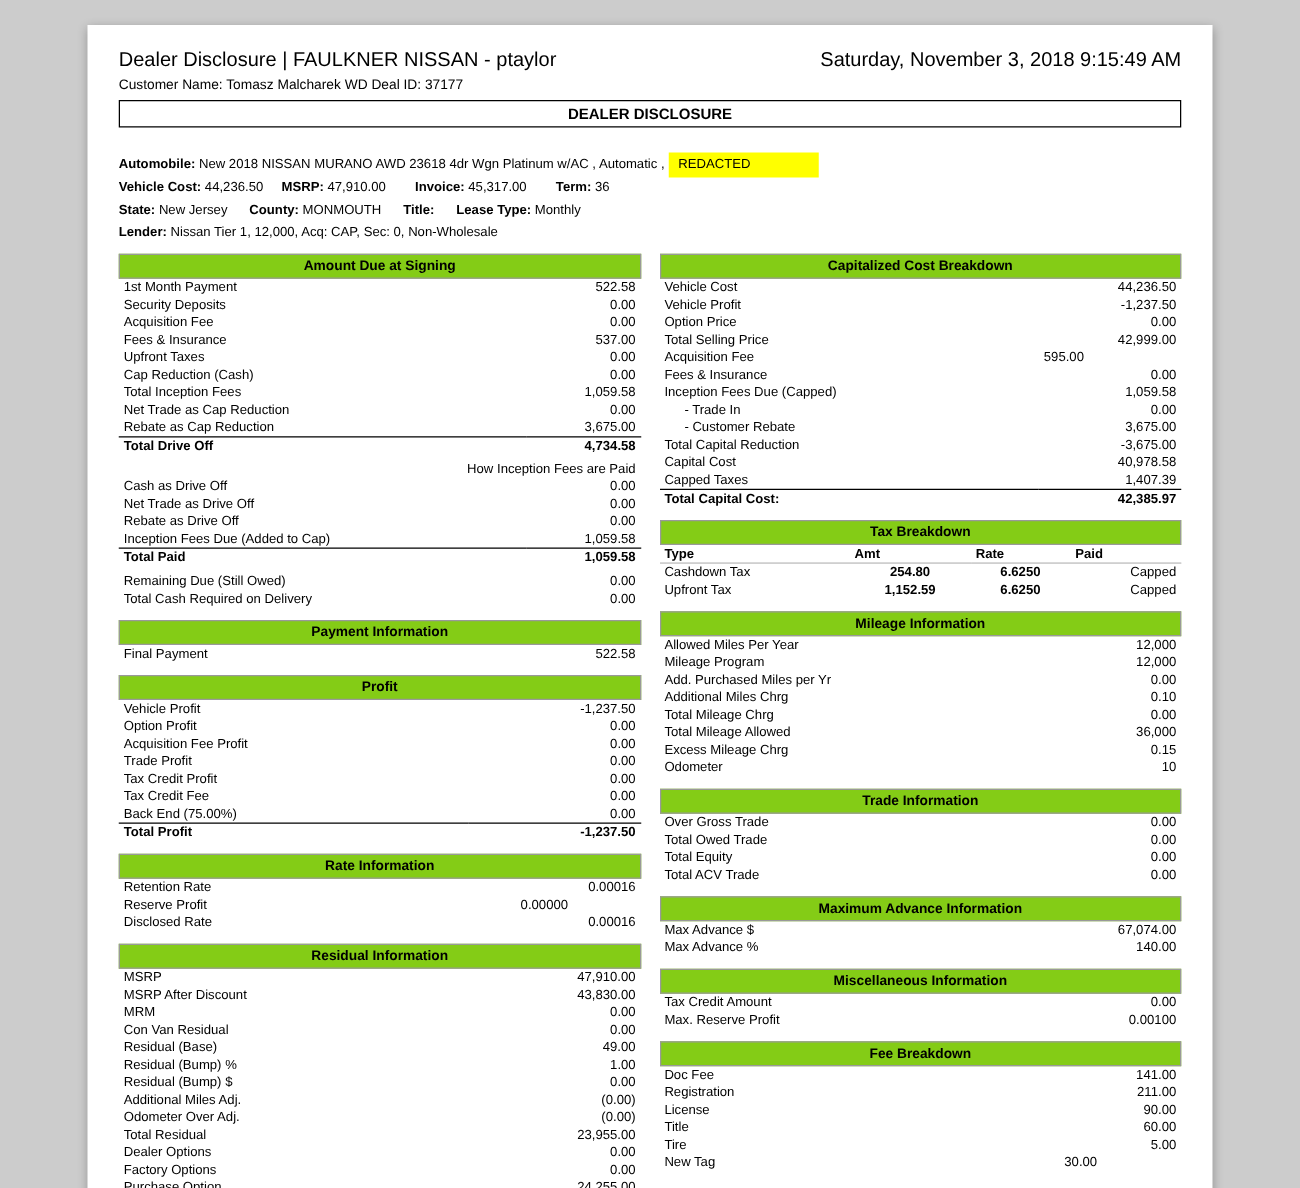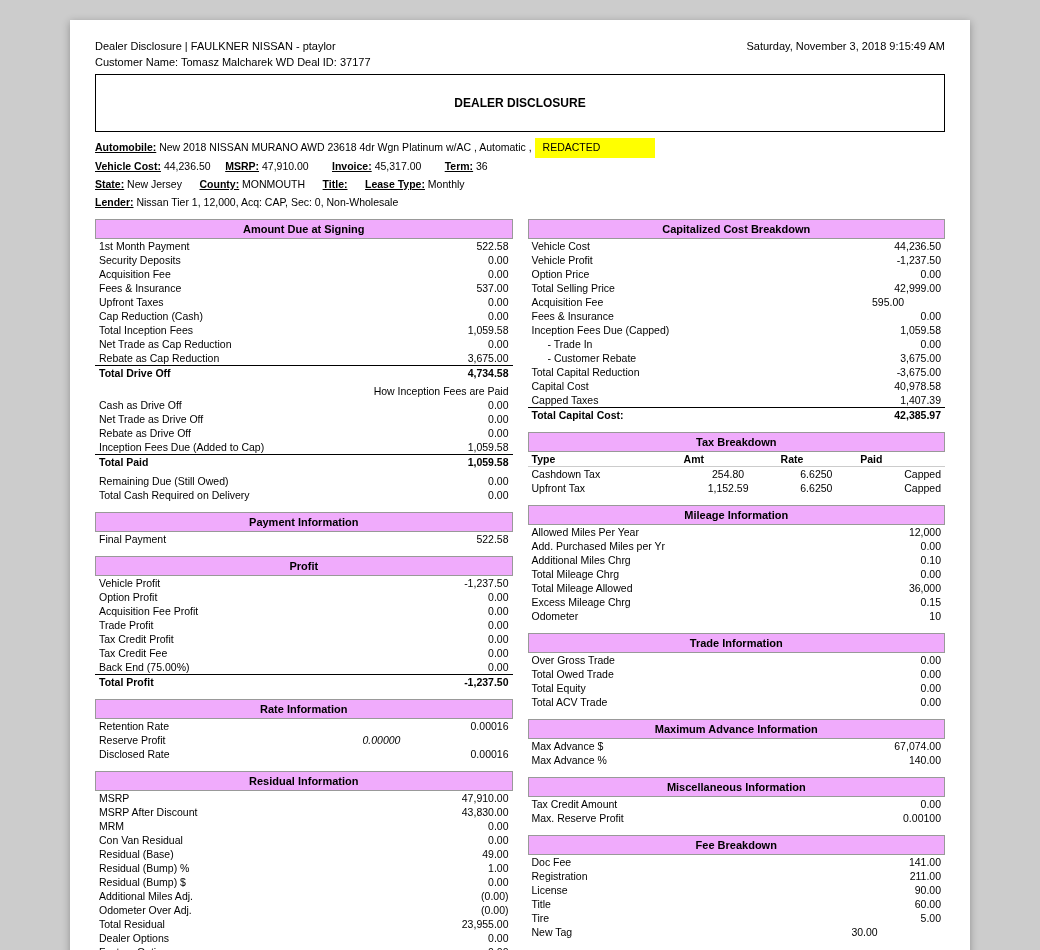--- a/index.html
+++ b/index.html
@@ -22,7 +22,7 @@
       display: flex;
       justify-content: space-between;
       margin-bottom: 4px;
-      font-size: 11px;
+      font-size: 16px;
     }
     .customer-line {
       font-size: 11px;

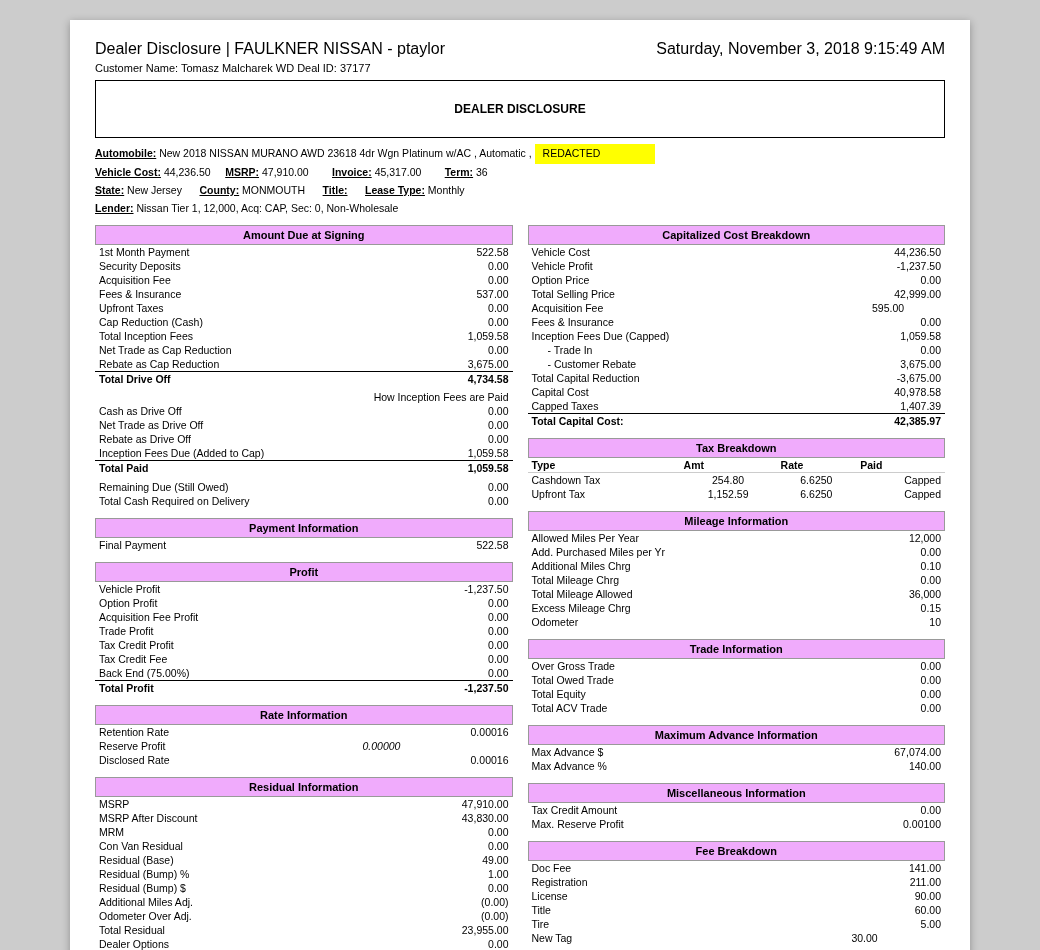--- a/index.html
+++ b/index.html
@@ -31,10 +31,10 @@
     .dealer-disclosure-title {
       text-align: center;
       border: 1px solid #000;
-      padding: 21px;
+      padding: 3px;
       font-weight: bold;
       font-size: 12px;
-      margin-bottom: 6px;
+      margin-bottom: 20px;
     }
     .vehicle-info {
       font-size: 10.5px;

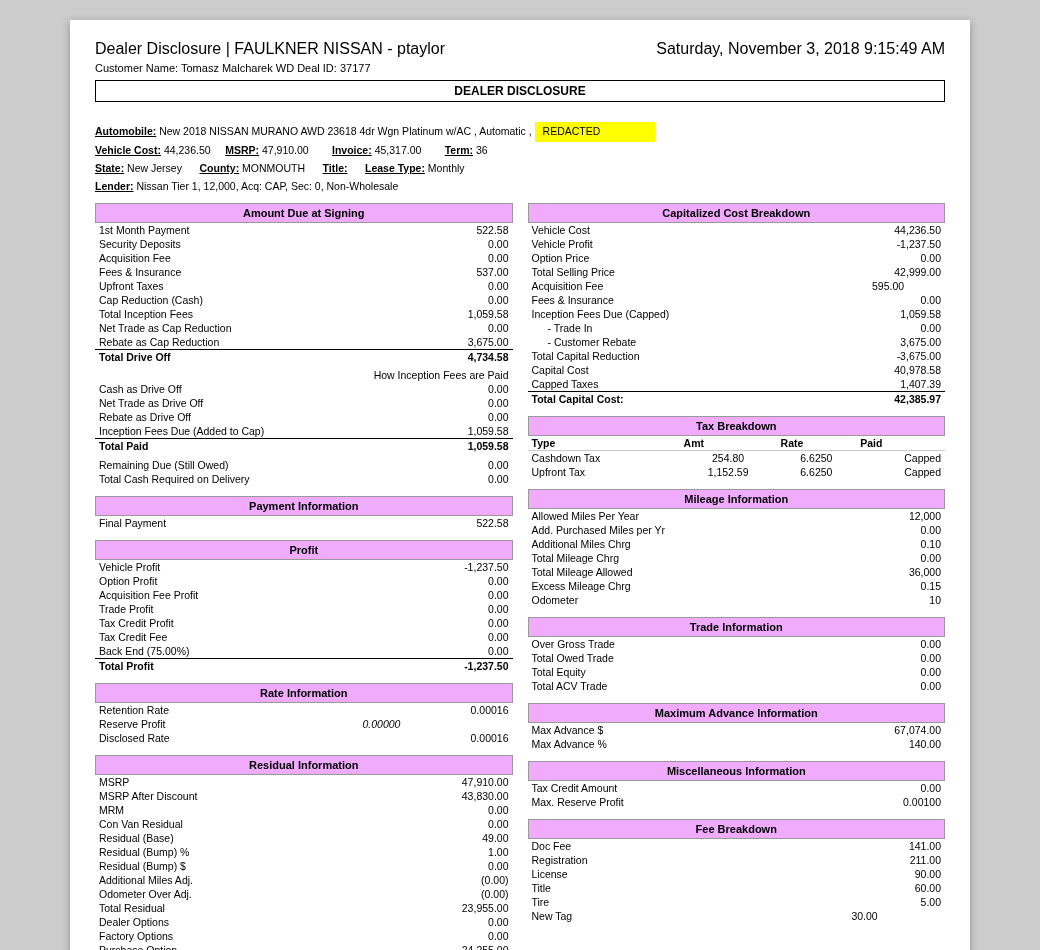--- a/index.html
+++ b/index.html
@@ -42,7 +42,7 @@
       line-height: 1.7;
     }
     .vehicle-info span { font-weight: normal; }
-    .vehicle-info strong { font-weight: bold; text-decoration: underline; }
+    .vehicle-info strong { font-weight: bold; }
     .highlight-box {
       display: inline-block;
       background: yellow;

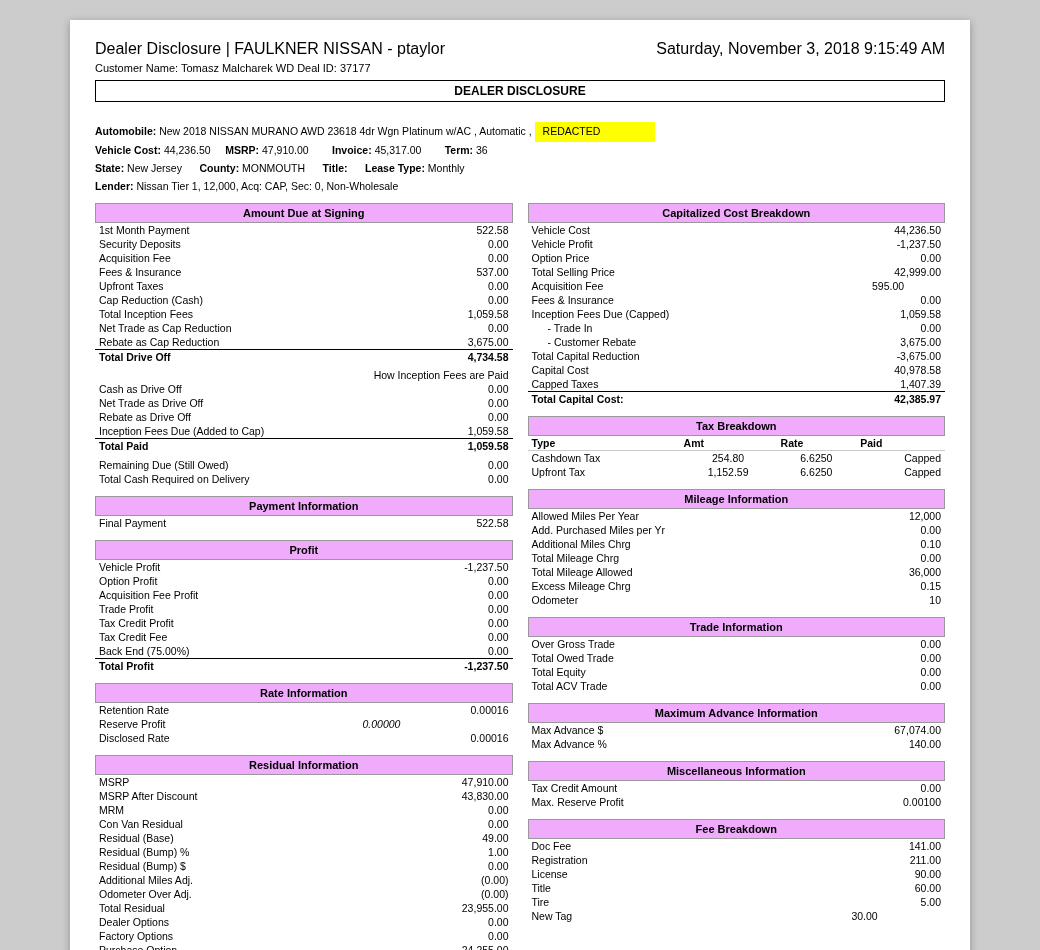--- a/index.html
+++ b/index.html
@@ -59,7 +59,7 @@
       margin-bottom: 10px;
     }
     .section-header {
-      background: #f0abfc;
+      background: #84cc16;
       text-align: center;
       font-weight: bold;
       padding: 3px 5px;

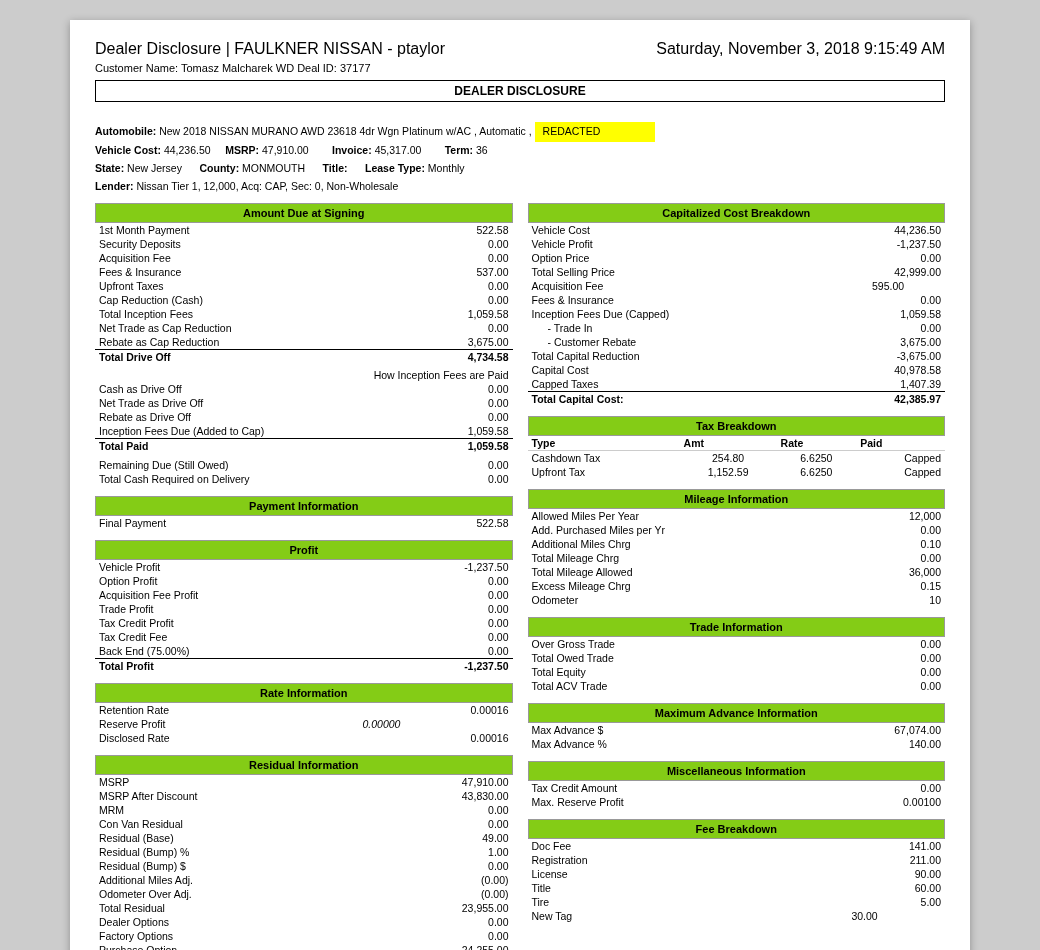--- a/index.html
+++ b/index.html
@@ -393,7 +393,7 @@
               </tr>
               <tr>
                 <td>Acquisition Fee</td>
-                <td style="text-align: center;">595.00</td>
+                <td style="text-align: left;">595.00</td>
               </tr>
               <tr>
                 <td>Fees &amp; Insurance</td>

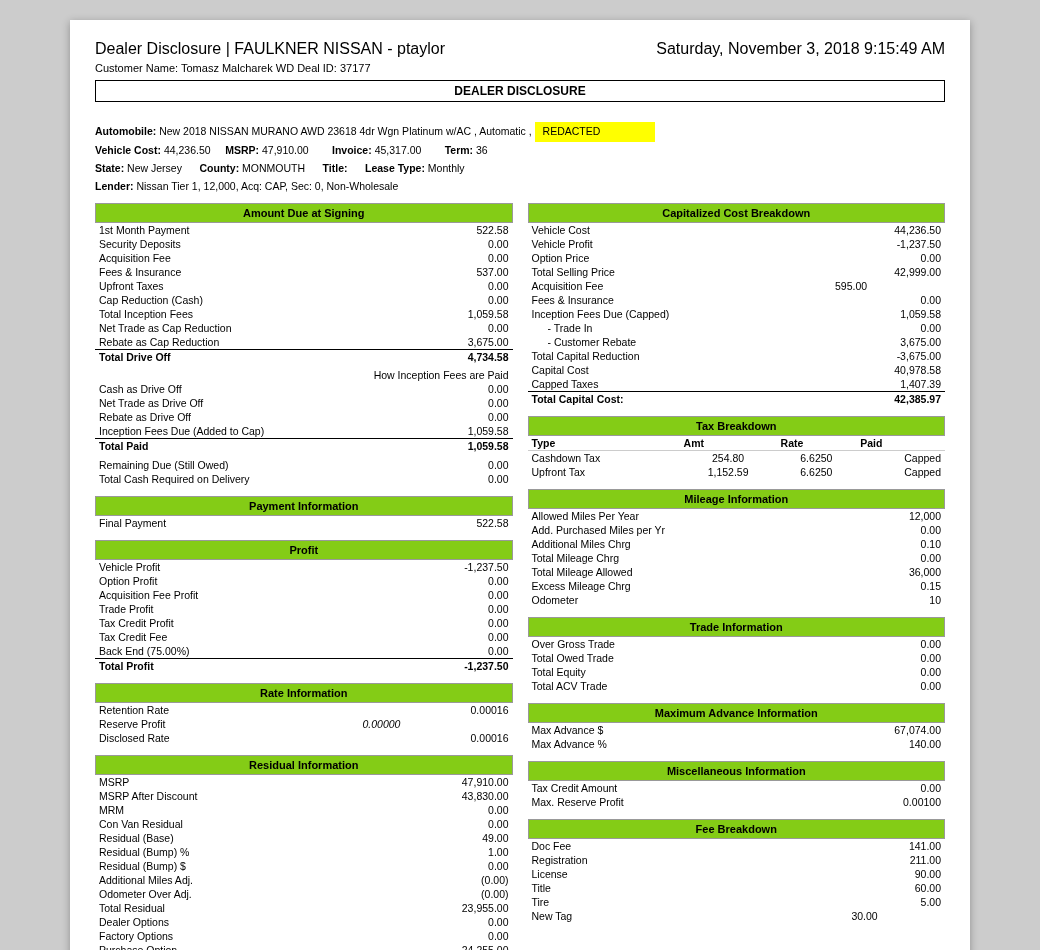--- a/index.html
+++ b/index.html
@@ -95,6 +95,7 @@
     }
     .tax-table td:nth-child(2), .tax-table td:nth-child(3) {
       text-align: center;
+      font-weight: bold;
     }
     .tax-table td:nth-child(4) {
       text-align: right;

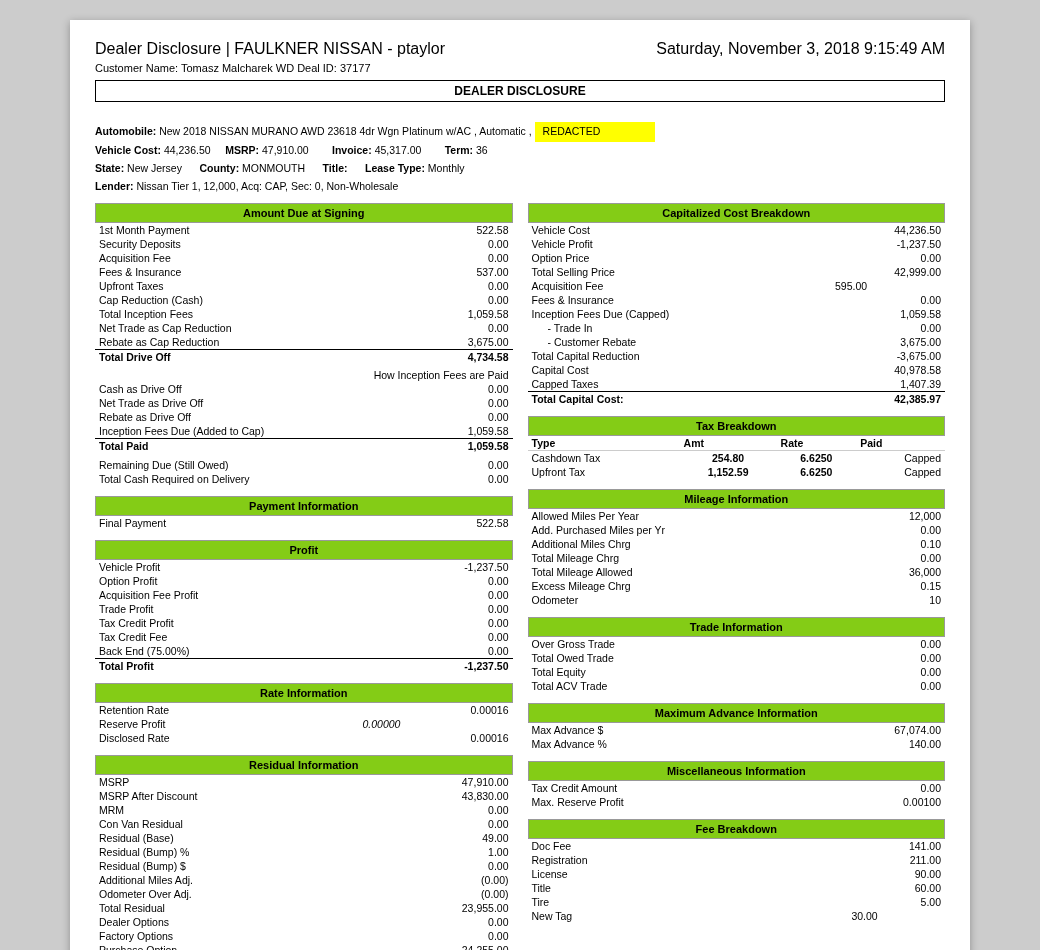--- a/index.html
+++ b/index.html
@@ -469,6 +469,10 @@
                 <td style="text-align: right;">12,000</td>
               </tr>
               <tr>
+                <td>Mileage Program</td>
+                <td style="text-align: right;">12,000</td>
+              </tr>
+              <tr>
                 <td>Add. Purchased Miles per Yr</td>
                 <td style="text-align: right;">0.00</td>
               </tr>

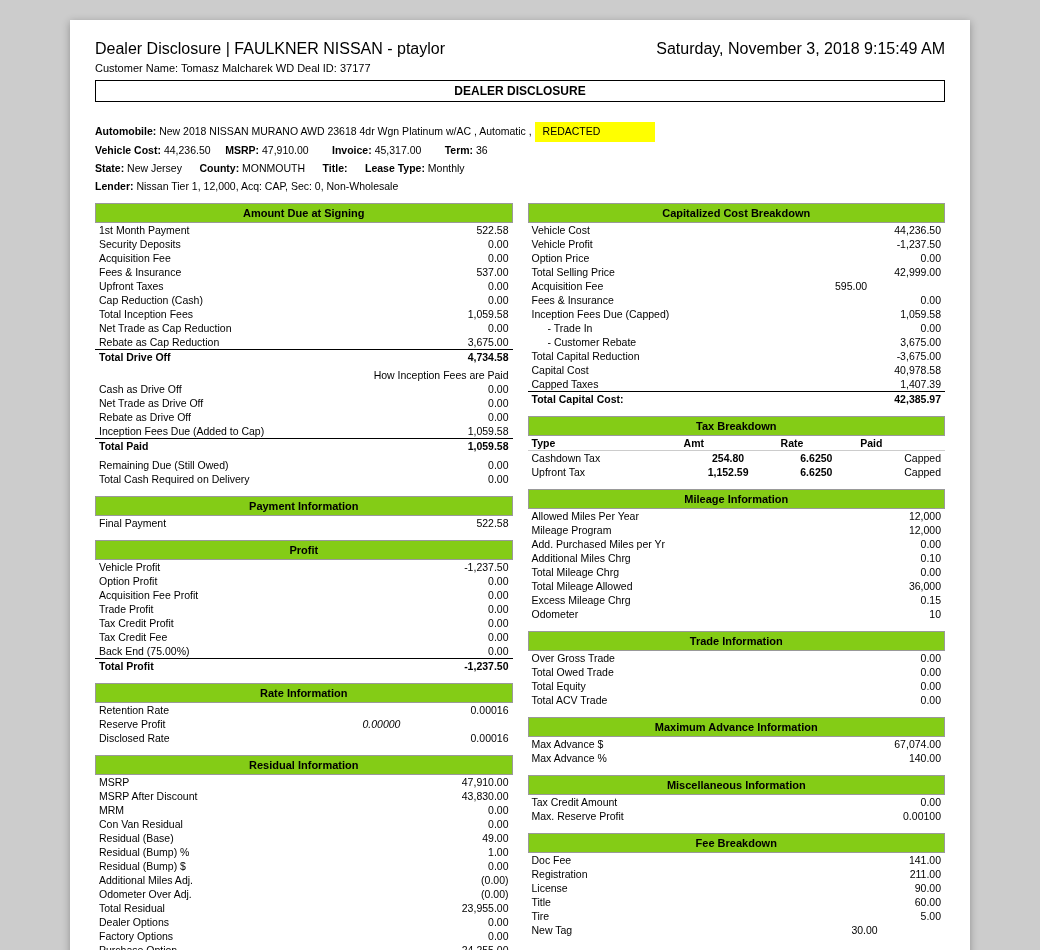--- a/index.html
+++ b/index.html
@@ -298,7 +298,7 @@
               </tr>
               <tr>
                 <td>Reserve Profit</td>
-                <td style="text-align: left; font-style: italic;">0.00000</td>
+                <td style="text-align: center;">0.00000</td>
               </tr>
               <tr>
                 <td>Disclosed Rate</td>

